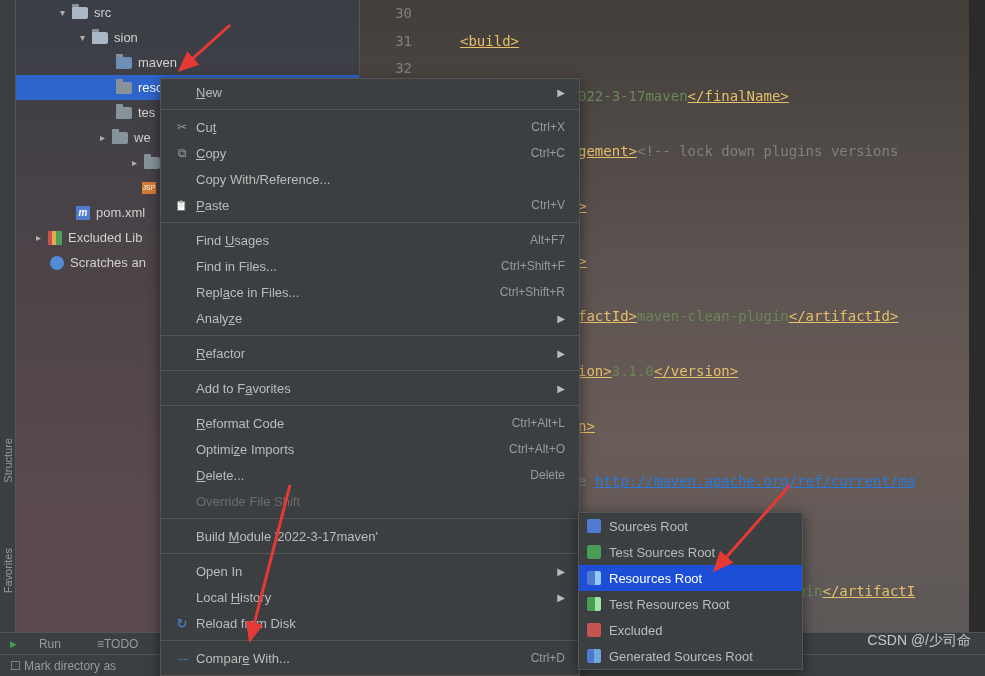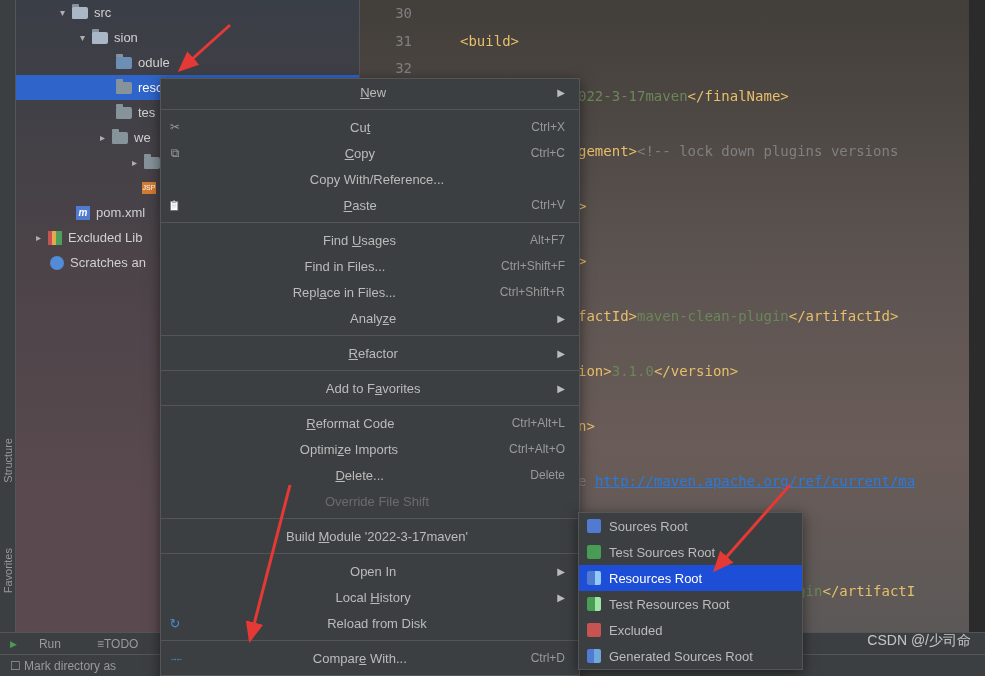--- a/index.html
+++ b/index.html
@@ -70,7 +70,7 @@
   white-space: pre;
   line-height: 27.5px;
 }
-.tag { color: #E8BF6A; }
+.tag { color: #E8BF6A; text-decoration: underline; }
 .val { color: #6A8759; }
 .link { color: #287BDE; text-decoration: underline; }
 .cmt { color: #808080; }

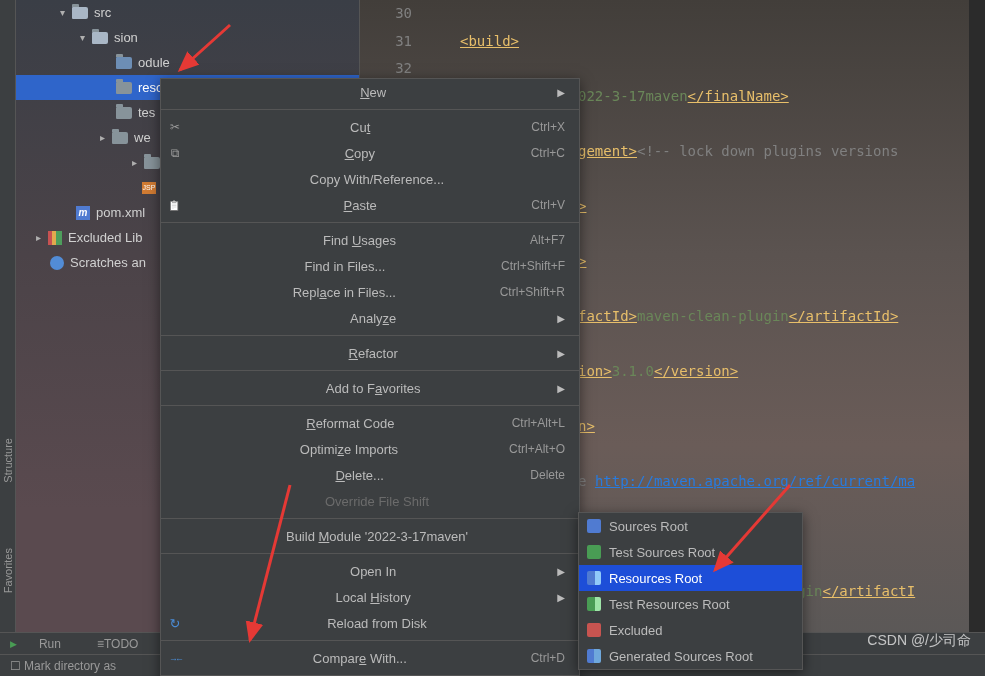--- a/index.html
+++ b/index.html
@@ -214,7 +214,7 @@
   <div class="tree-row">
     <span class="indent" style="width:96px"></span>
     <span class="folder-icon" style="background:#6D8EB5"></span>
-    <span>odule</span>
+    <span>maven</span>
   </div>
   <div class="tree-row selected">
     <span class="indent" style="width:96px"></span>

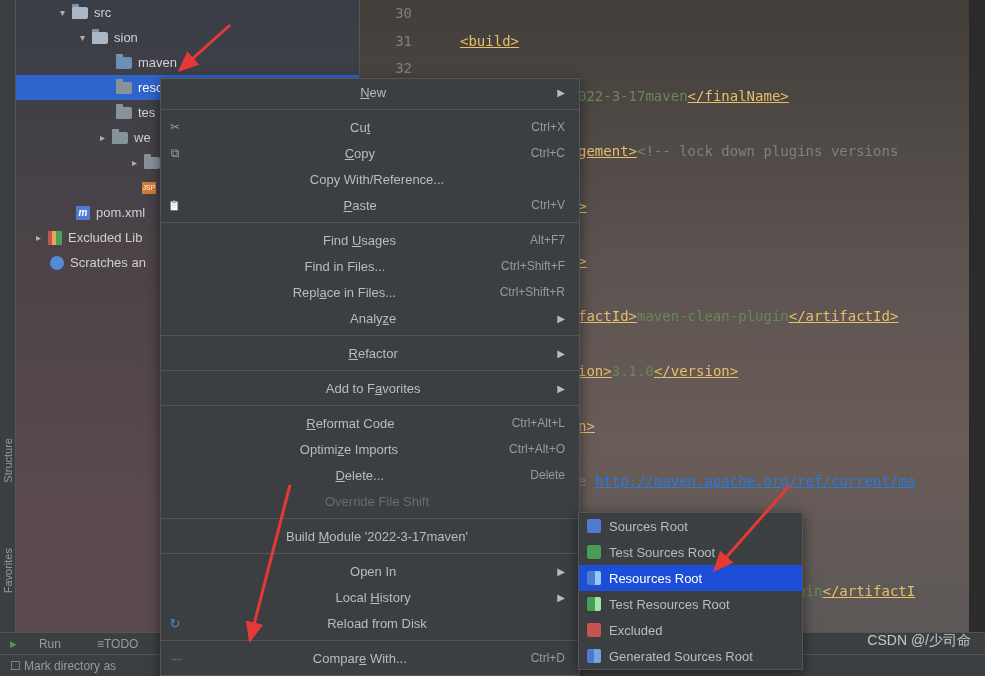--- a/index.html
+++ b/index.html
@@ -109,9 +109,8 @@
   display: flex;
   align-items: center;
   height: 26px;
-  padding: 0 14px 0 6px;
+  padding: 0 14px 0 13px;
   color: #BBBBBB;
-  text-align: center;
 }
 .menu-item.highlighted { background: #1d4ed8; color: #fff; }
 .menu-item.disabled { color: #6B6B6B; }

